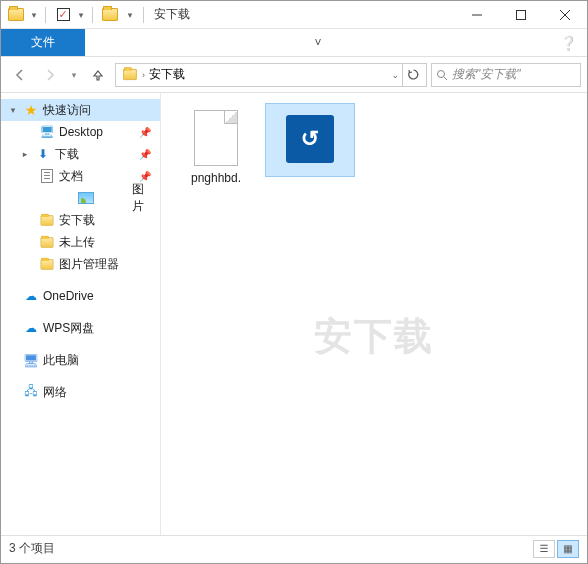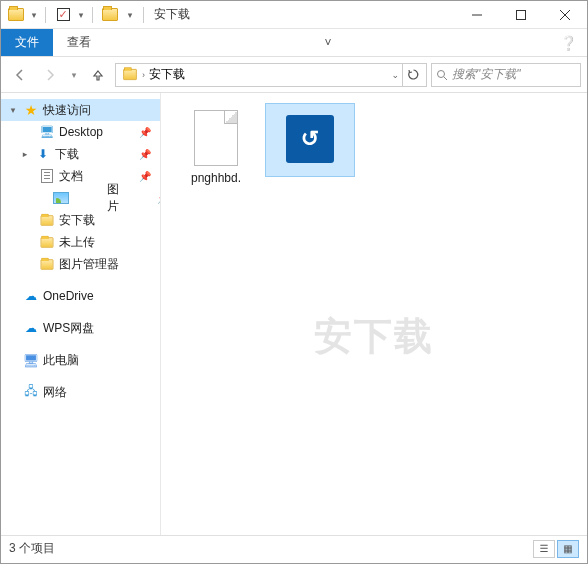--- a/index.html
+++ b/index.html
@@ -16,7 +16,7 @@
 .win-btn { width: 44px; height: 28px; display: flex; align-items: center; justify-content: center; color: #333; }
 
 .ribbon-tabs { height: 28px; display: flex; align-items: stretch; border-bottom: 1px solid #e0e0e0; }
-.tab { padding: 0 14px; display: flex; align-items: center; font-size: 12px; color: #444; }
+.tab { padding: 0 30px; display: flex; align-items: center; font-size: 12px; color: #444; }
 .tab-file { background: #1979ca; color: #fff; }
 .help-icon { margin-left: auto; width: 36px; display: flex; align-items: center; justify-content: center; color: #1979ca; font-size: 14px; }
 .expand-icon { width: 26px; display: flex; align-items: center; justify-content: center; color: #555; }

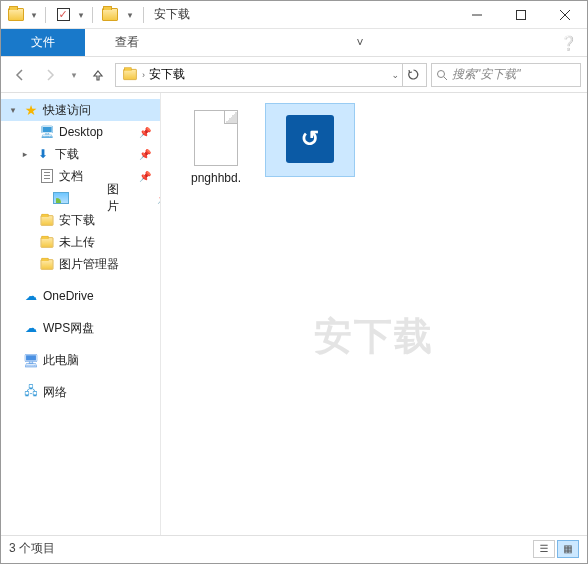--- a/index.html
+++ b/index.html
@@ -122,7 +122,6 @@
 
 <div class="ribbon-tabs">
   <div class="tab tab-file">文件</div>
-  <div class="tab">查看</div>
   <div class="expand-icon" style="margin-left:auto;">˅</div>
   <div class="help-icon">❔</div>
 </div>

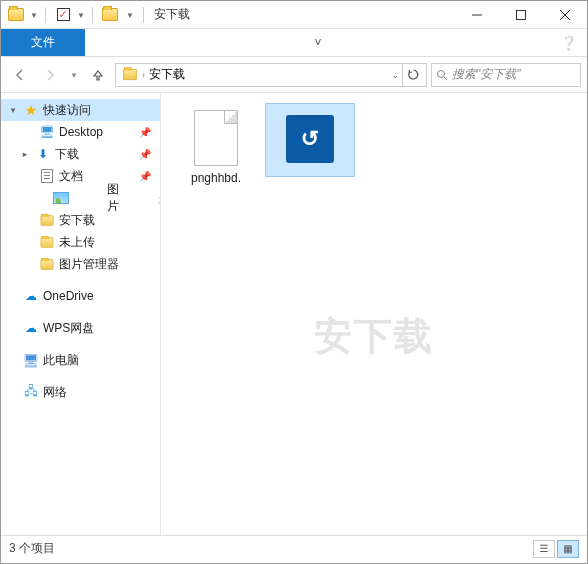--- a/index.html
+++ b/index.html
@@ -196,7 +196,7 @@
       <span>文档</span>
         <span class="pin">📌</span>
     </div>
-    <div class="tree-item" style="padding-left:14px;gap:38px;">
+    <div class="tree-item" style="padding-left:39px;gap:38px;">
       <span class="blank-arrow"></span>
         <span class="tree-icon">
           <span class="pic-icon"></span>

